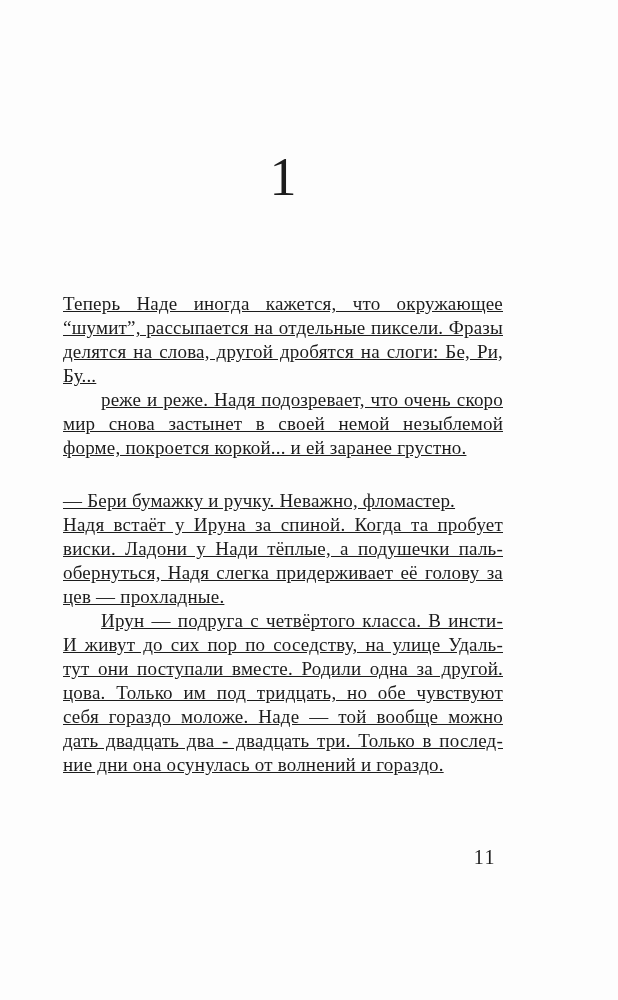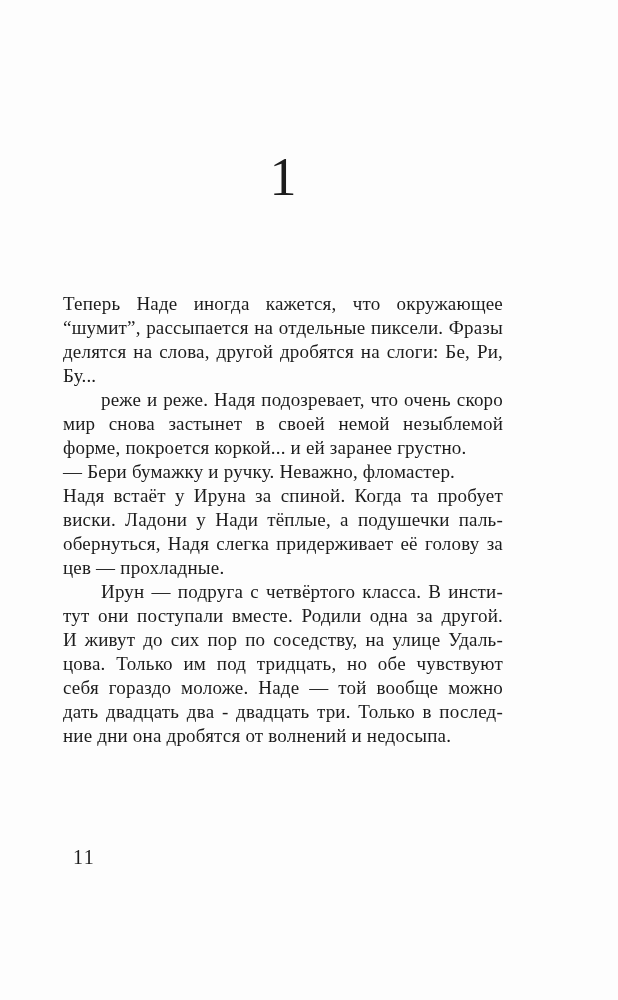--- a/index.html
+++ b/index.html
@@ -47,6 +47,7 @@
     letter-spacing: 0.2px;
     text-align: justify;
     text-align-last: justify;
+    text-decoration: underline;
   }
   .line.last {
     text-align: justify;

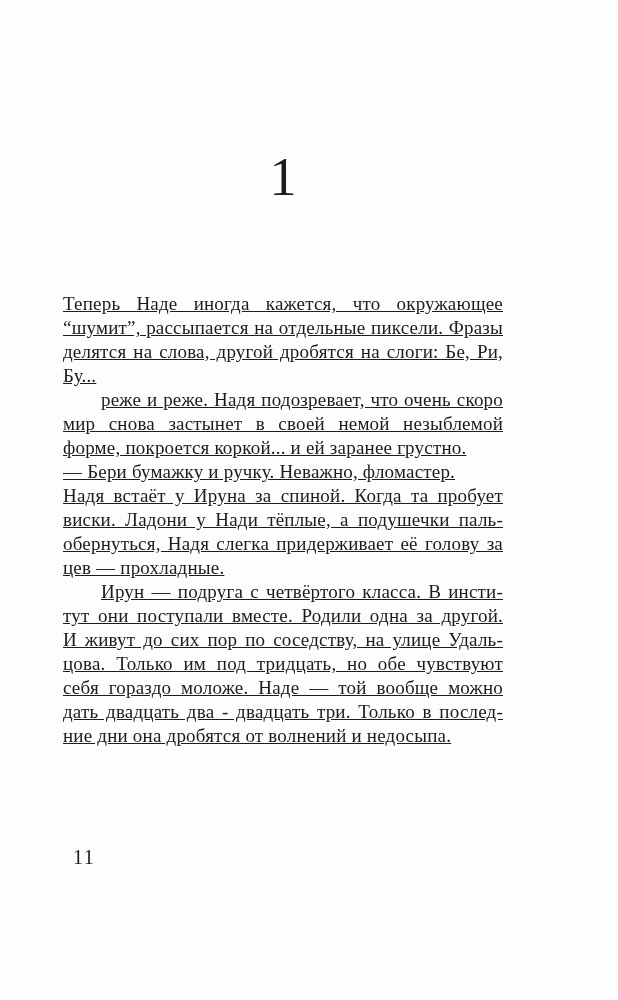--- a/index.html
+++ b/index.html
@@ -40,6 +40,7 @@
     padding: 0;
   }
   .para.gap {
+    margin-top: 29px;
   }
   .line {
     font-size: 19px;

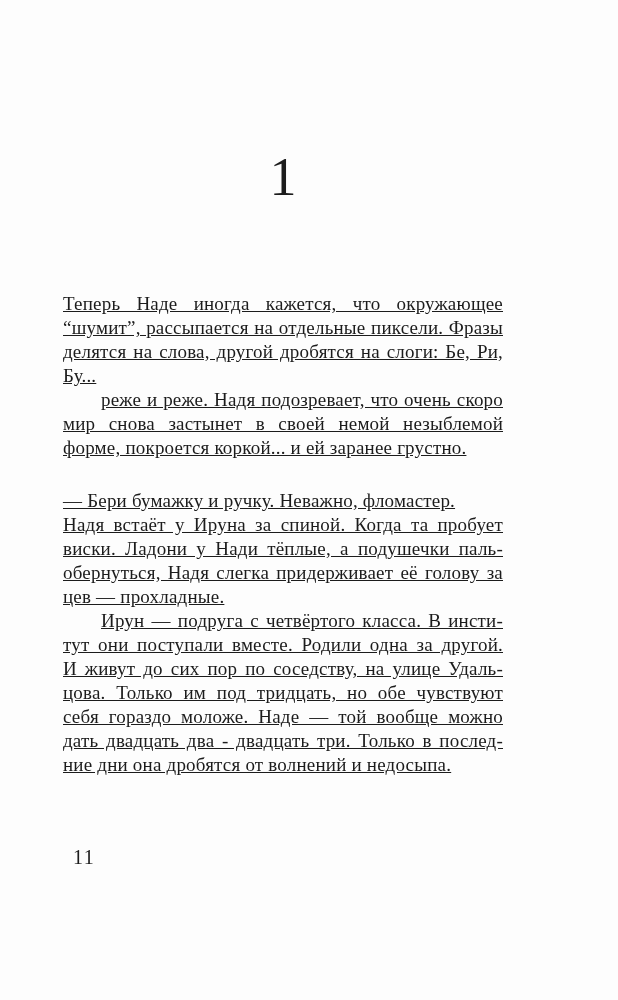--- a/index.html
+++ b/index.html
@@ -97,8 +97,8 @@
       </div>
       <div class="para indent">
         <div class="line">Ирун — подруга с четвёртого класса. В инсти-</div>
+        <div class="line">И живут до сих пор по соседству, на улице Удаль-</div>
         <div class="line">тут они поступали вместе. Родили одна за другой.</div>
-        <div class="line">И живут до сих пор по соседству, на улице Удаль-</div>
         <div class="line">цова. Только им под тридцать, но обе чувствуют</div>
         <div class="line">себя гораздо моложе. Наде — той вообще можно</div>
         <div class="line">дать двадцать два - двадцать три. Только в послед-</div>

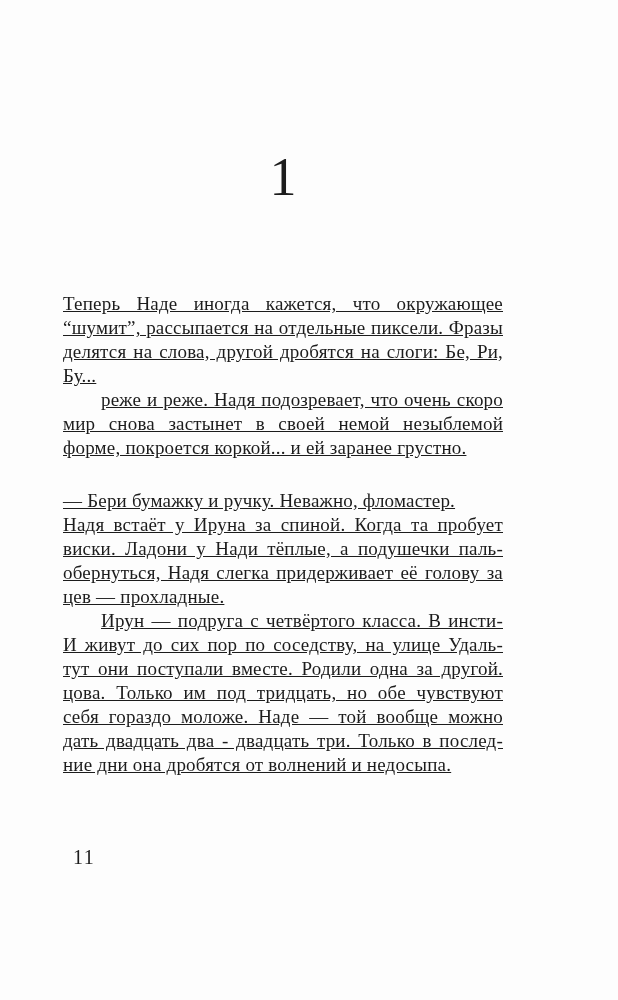--- a/index.html
+++ b/index.html
@@ -102,7 +102,7 @@
         <div class="line">цова. Только им под тридцать, но обе чувствуют</div>
         <div class="line">себя гораздо моложе. Наде — той вообще можно</div>
         <div class="line">дать двадцать два - двадцать три. Только в послед-</div>
-        <div class="line last">ние дни она дробятся от волнений и недосыпа.</div>
+        <div class="line last">ние дни она осунулась от волнений и гораздо.</div>
       </div>
     </div>
 

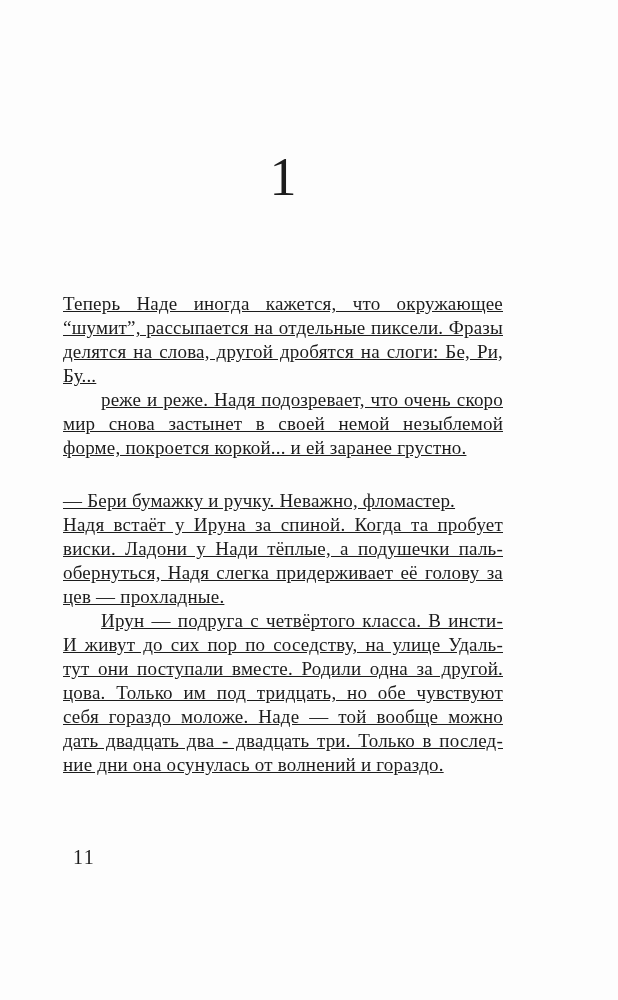--- a/index.html
+++ b/index.html
@@ -59,10 +59,10 @@
   }
   .page-number {
     position: absolute;
-    left: 73px;
+    left: 56px;
     top: 845px;
     width: 440px;
-    text-align: left;
+    text-align: right;
     font-size: 20px;
     line-height: 24px;
     letter-spacing: 1.5px;

